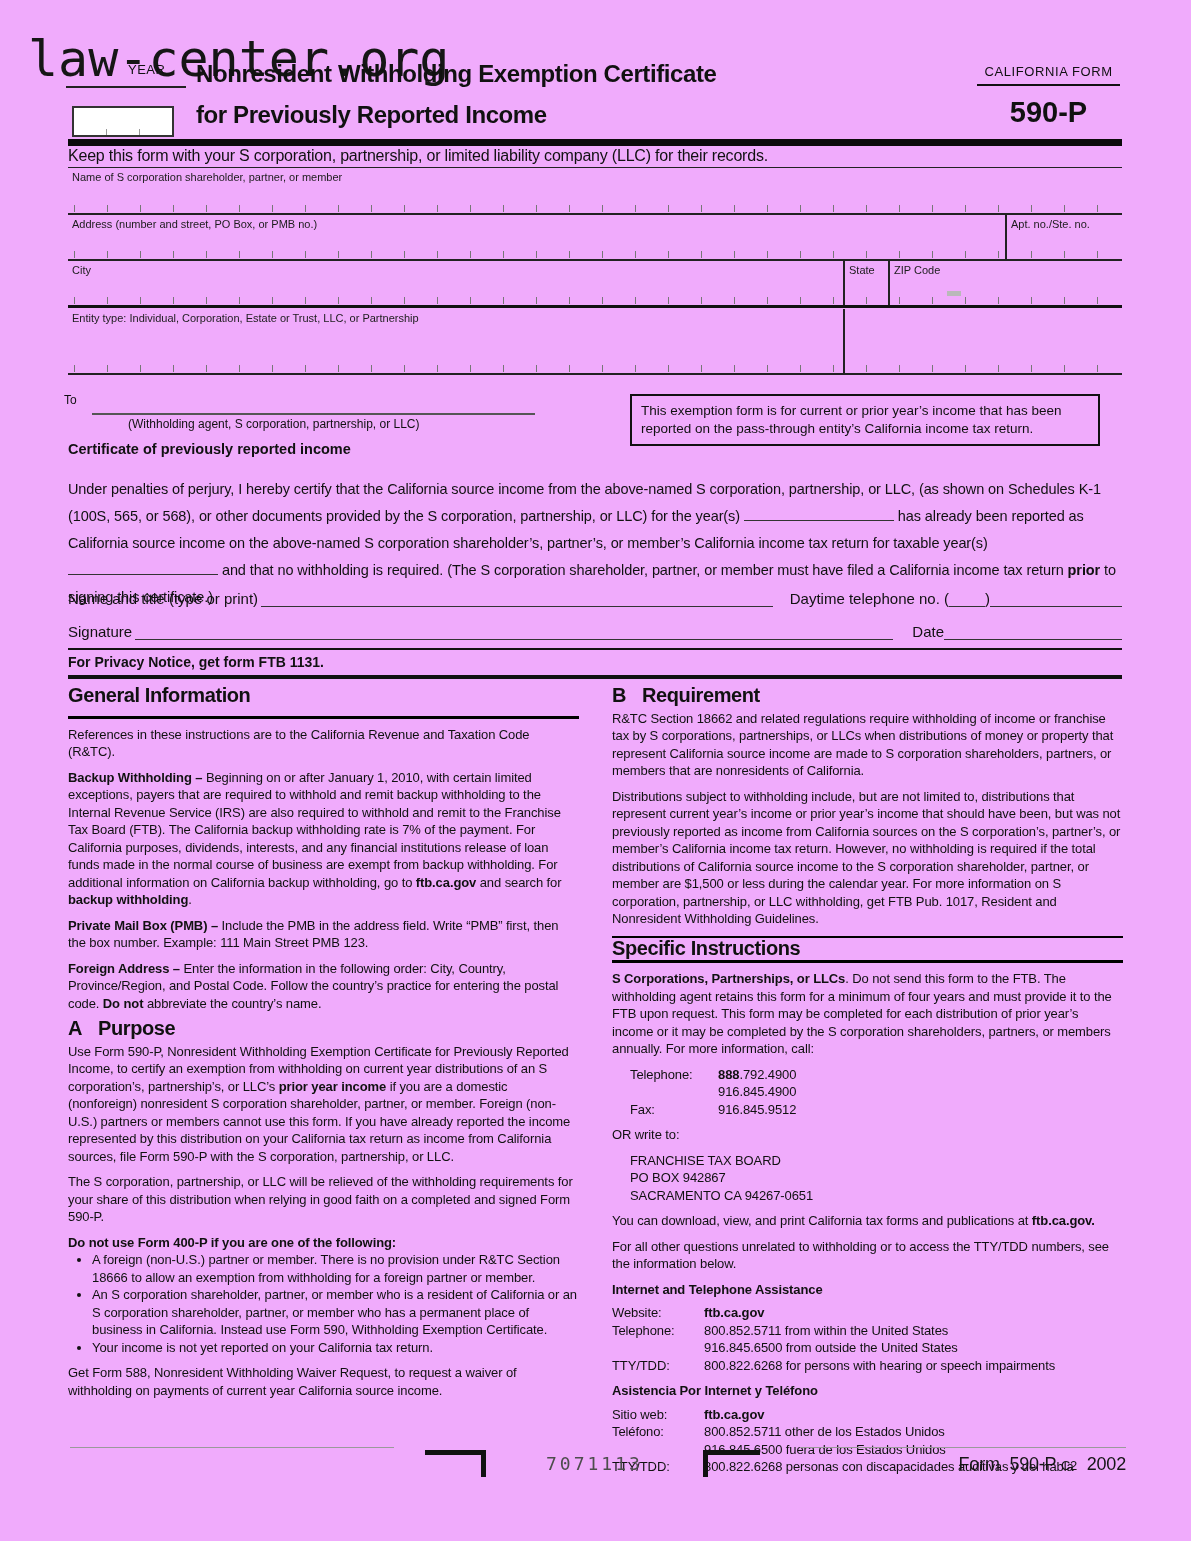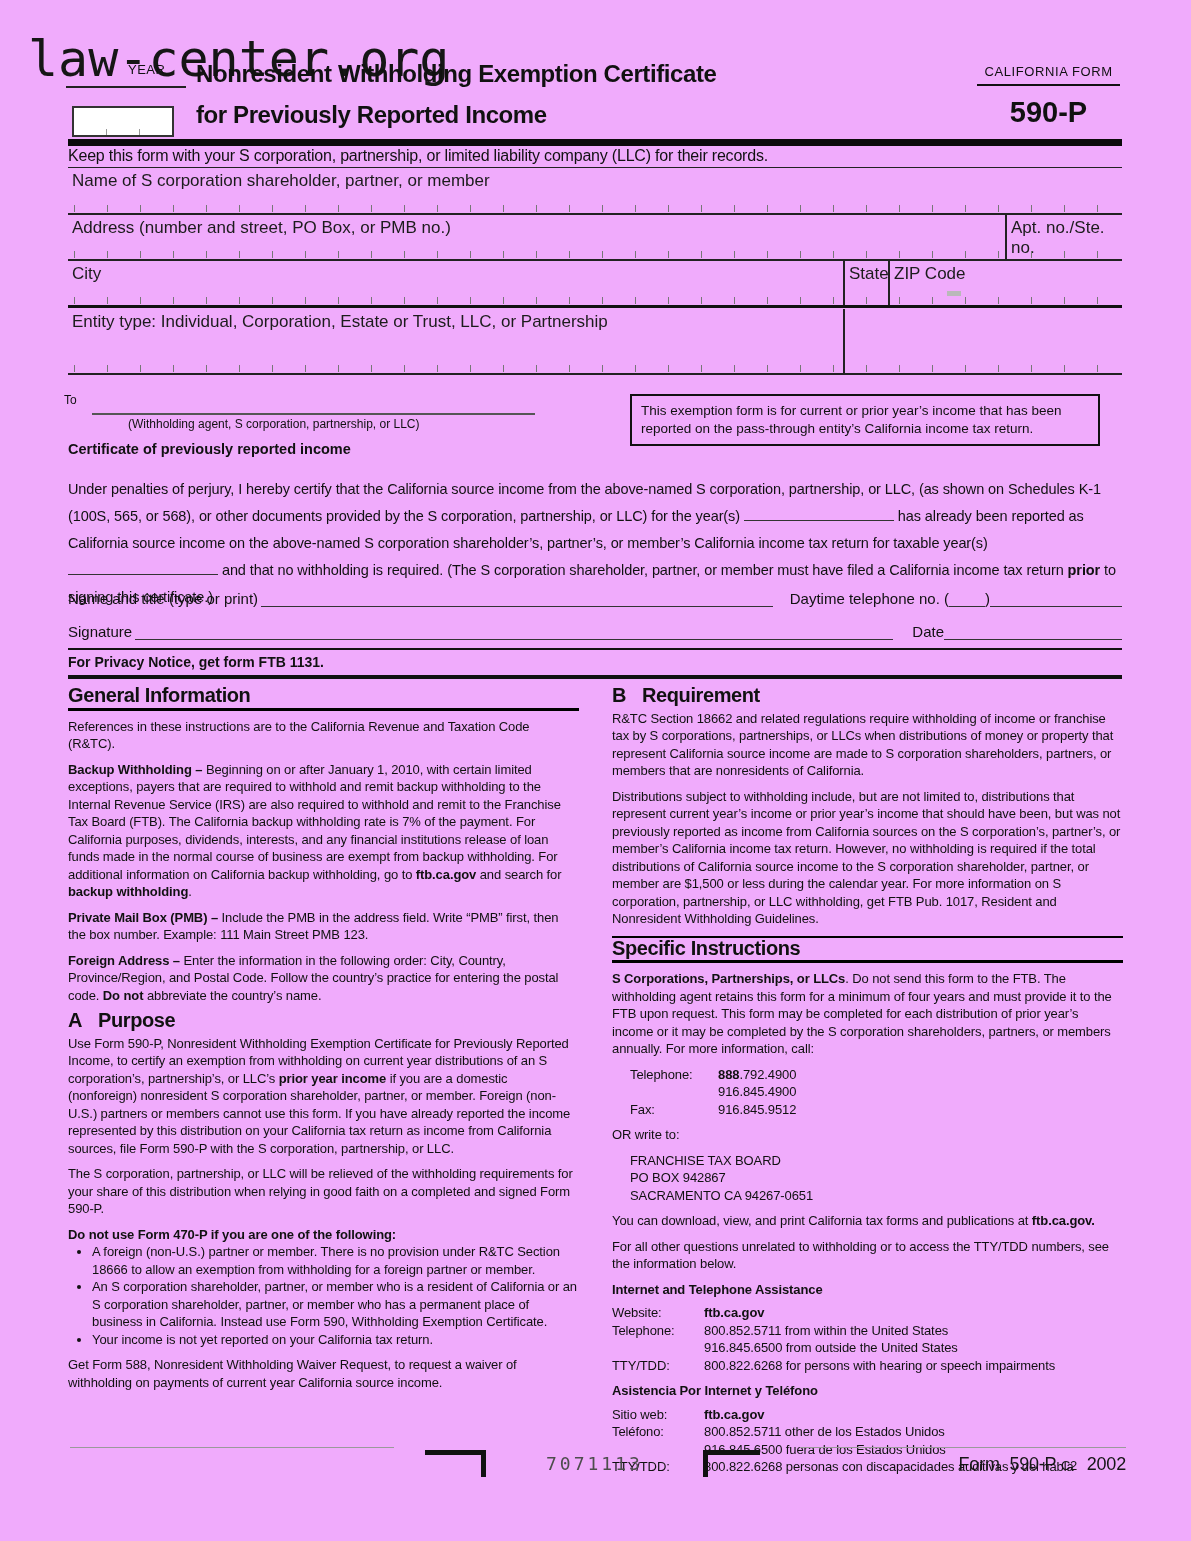--- a/index.html
+++ b/index.html
@@ -24,7 +24,7 @@
   
   .grid{left:68px;top:167px;width:1054px;height:205px;border-top:1.5px solid #222;}
   .row{position:absolute;left:0;right:0;}
-  .row .lbl{position:absolute;left:4px;top:3px;font-size:17px;color:#1c1c1c;}
+  .row .lbl{position:absolute;left:4px;top:3px;font-size:11px;color:#1c1c1c;}
   .ticks{position:absolute;left:6px;right:0;bottom:1px;height:7px;
          background-image:repeating-linear-gradient(to right,#777 0,#777 1px,transparent 1px,transparent 33px);}
   .r-name{top:0;height:45px;border-bottom:2px solid #222;}

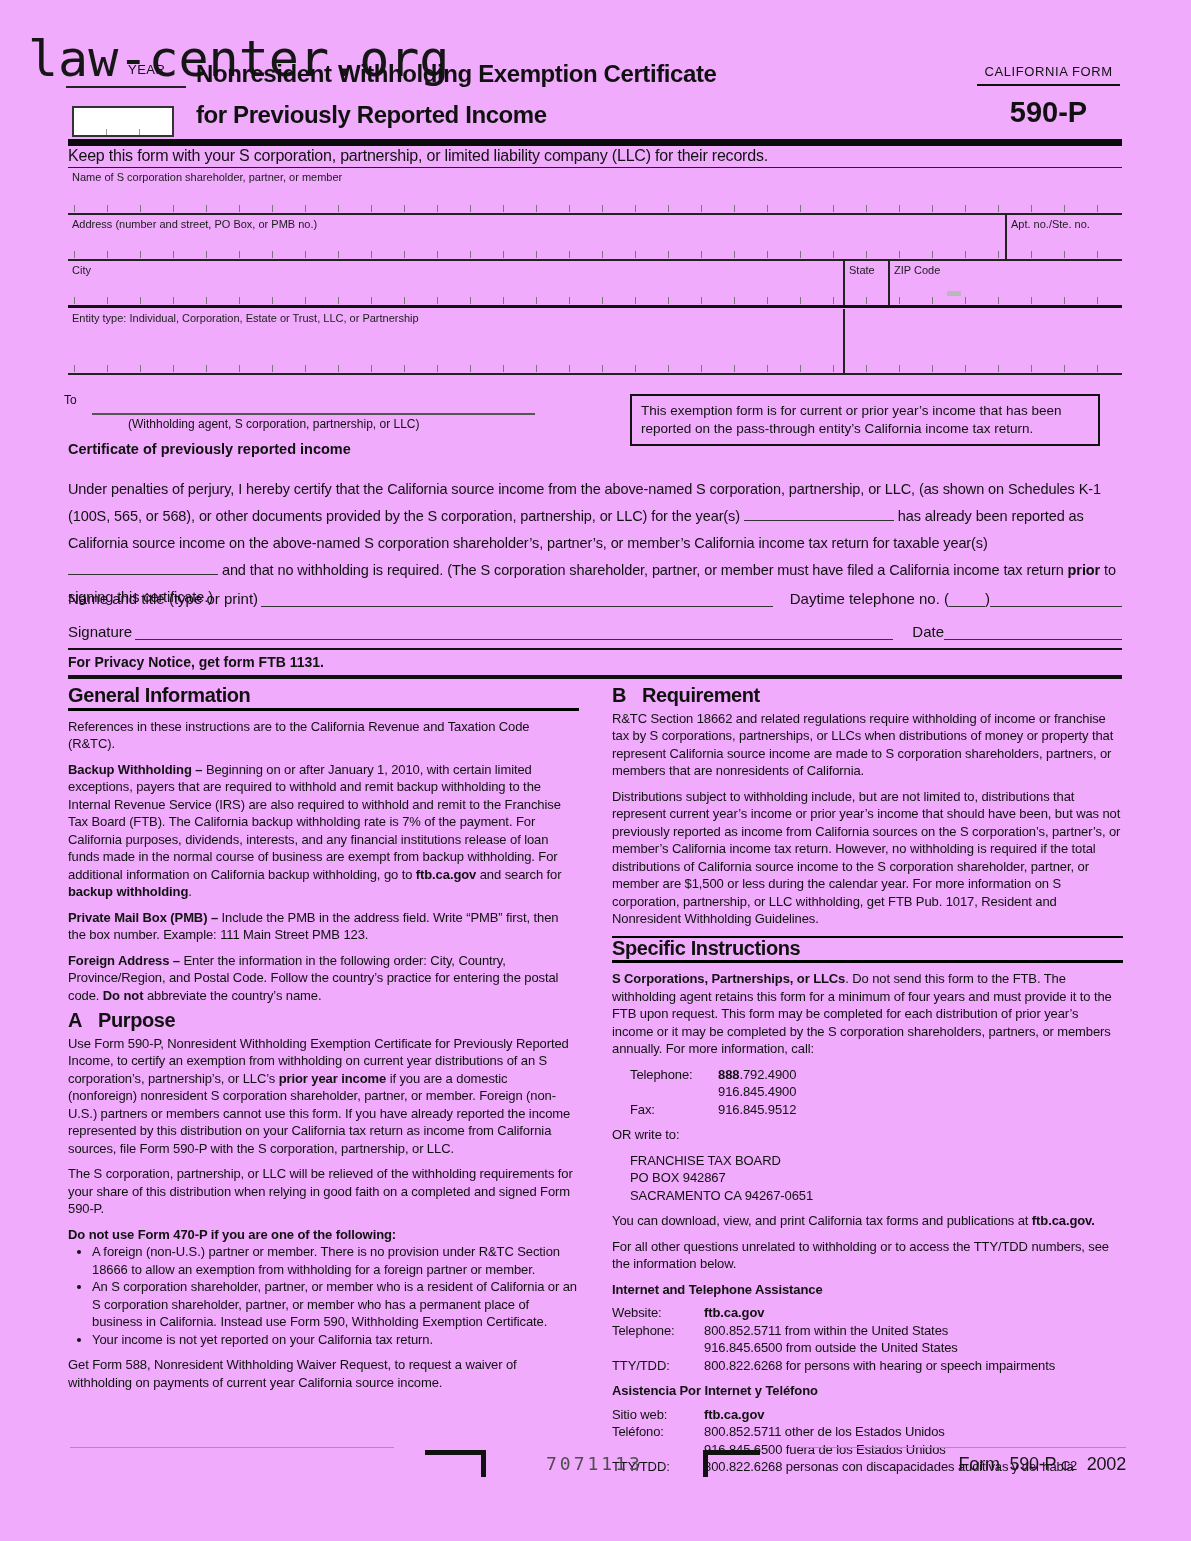--- a/index.html
+++ b/index.html
@@ -68,7 +68,7 @@
   .col-left{left:68px;top:687px;width:511px;}
   .col-right{left:612px;top:687px;width:511px;}
   .col h2{font-size:20px;font-weight:bold;letter-spacing:-.4px;margin:0 0 5px 0;}
-  .h-underline{border-bottom:3.5px solid #000;padding-bottom:3px;margin-bottom:7px !important;}
+  .h-underline{border-bottom:3.5px solid #000;padding-bottom:11px;margin-bottom:7px !important;}
   .h-boxed{border-top:2px solid #000;border-bottom:3.5px solid #000;padding:2px 0 3px 0;margin:2px 0 7px 0 !important;}
   .sect-letter{display:inline-block;min-width:30px;}
   .col p{margin:0 0 8px 0;}

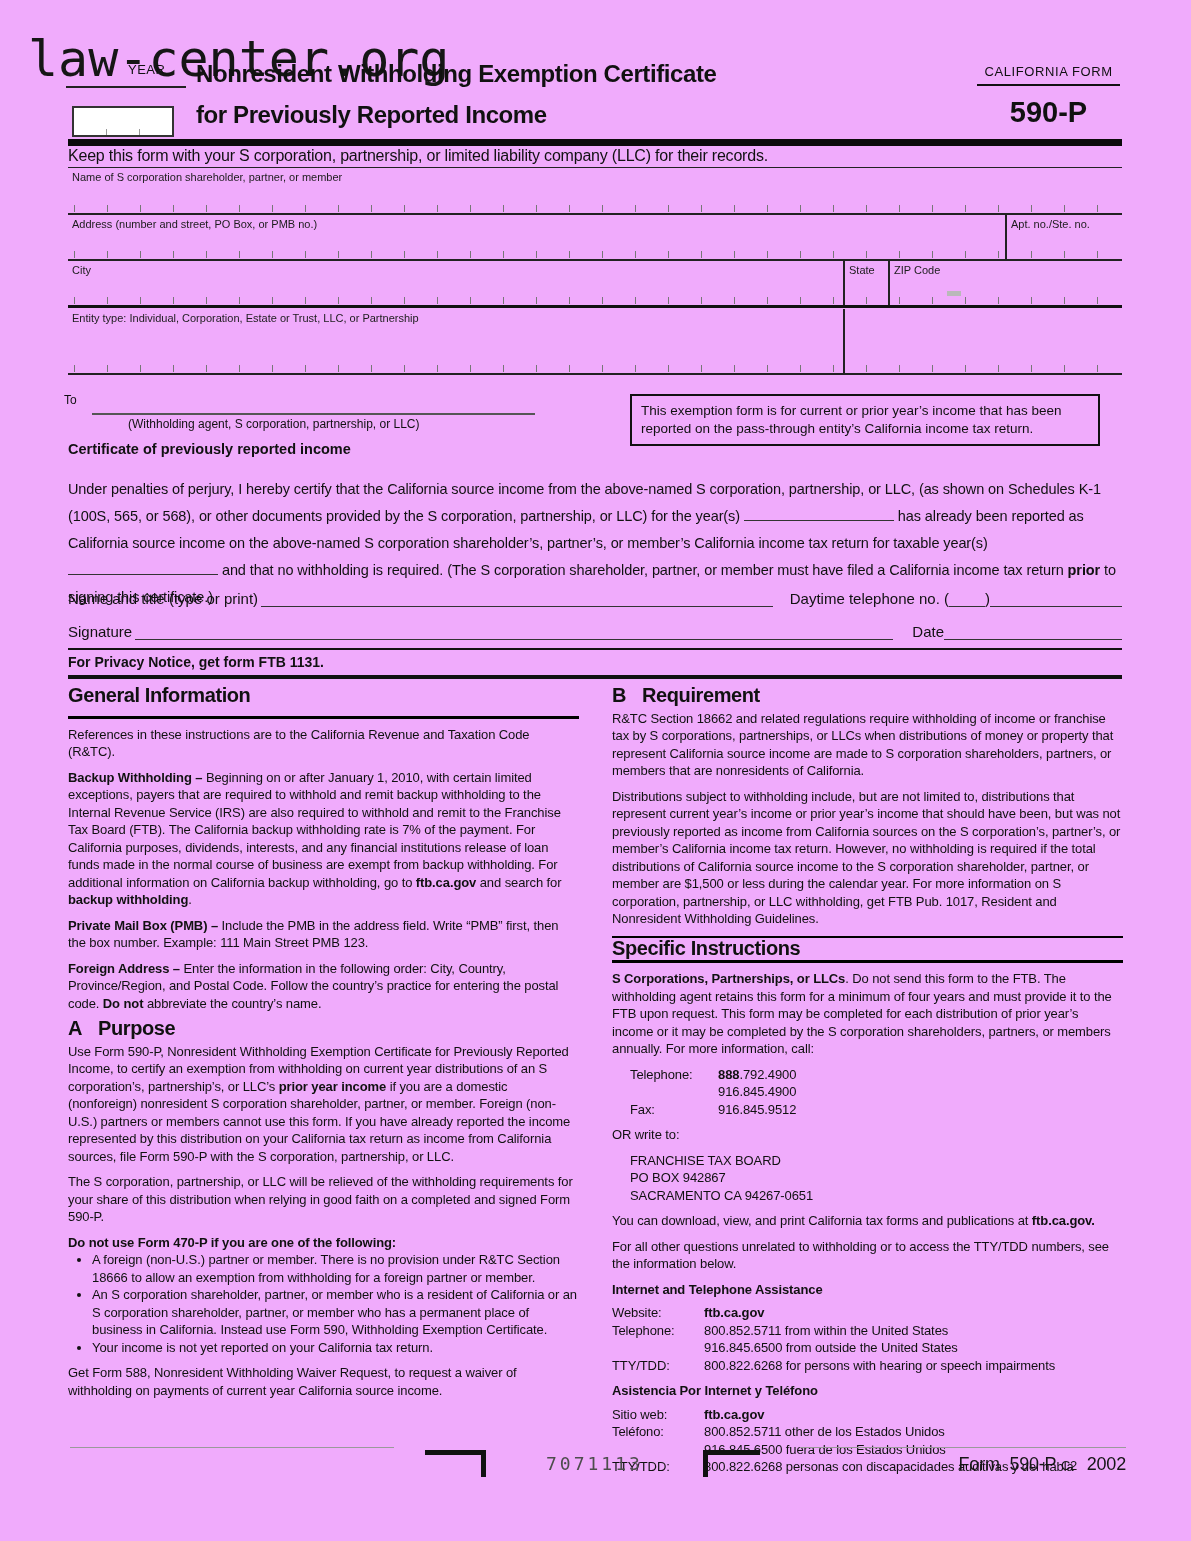--- a/index.html
+++ b/index.html
@@ -181,7 +181,7 @@
     <h2><span class="sect-letter">A</span><span>Purpose</span></h2>
     <p><span>Use Form 590-P, Nonresident Withholding Exemption Certificate for Previously Reported Income, to certify an exemption from withholding on current year distributions of an S corporation’s, partnership’s, or LLC’s </span><b>prior year income</b><span> if you are a domestic (nonforeign) nonresident S corporation shareholder, partner, or member. Foreign (non-U.S.) partners or members cannot use this form. If you have already reported the income represented by this distribution on your California tax return as income from California sources, file Form 590-P with the S corporation, partnership, or LLC.</span></p>
     <p>The S corporation, partnership, or LLC will be relieved of the withholding requirements for your share of this distribution when relying in good faith on a completed and signed Form 590-P.</p>
-    <p class="tight"><b>Do not use Form 470-P if you are one of the following:</b></p>
+    <p class="tight"><b>Do not use Form 400-P if you are one of the following:</b></p>
     <ul>
       <li>A foreign (non-U.S.) partner or member. There is no provision under R&amp;TC Section 18666 to allow an exemption from withholding for a foreign partner or member.</li>
       <li>An S corporation shareholder, partner, or member who is a resident of California or an S corporation shareholder, partner, or member who has a permanent place of business in California. Instead use Form 590, Withholding Exemption Certificate.</li>

